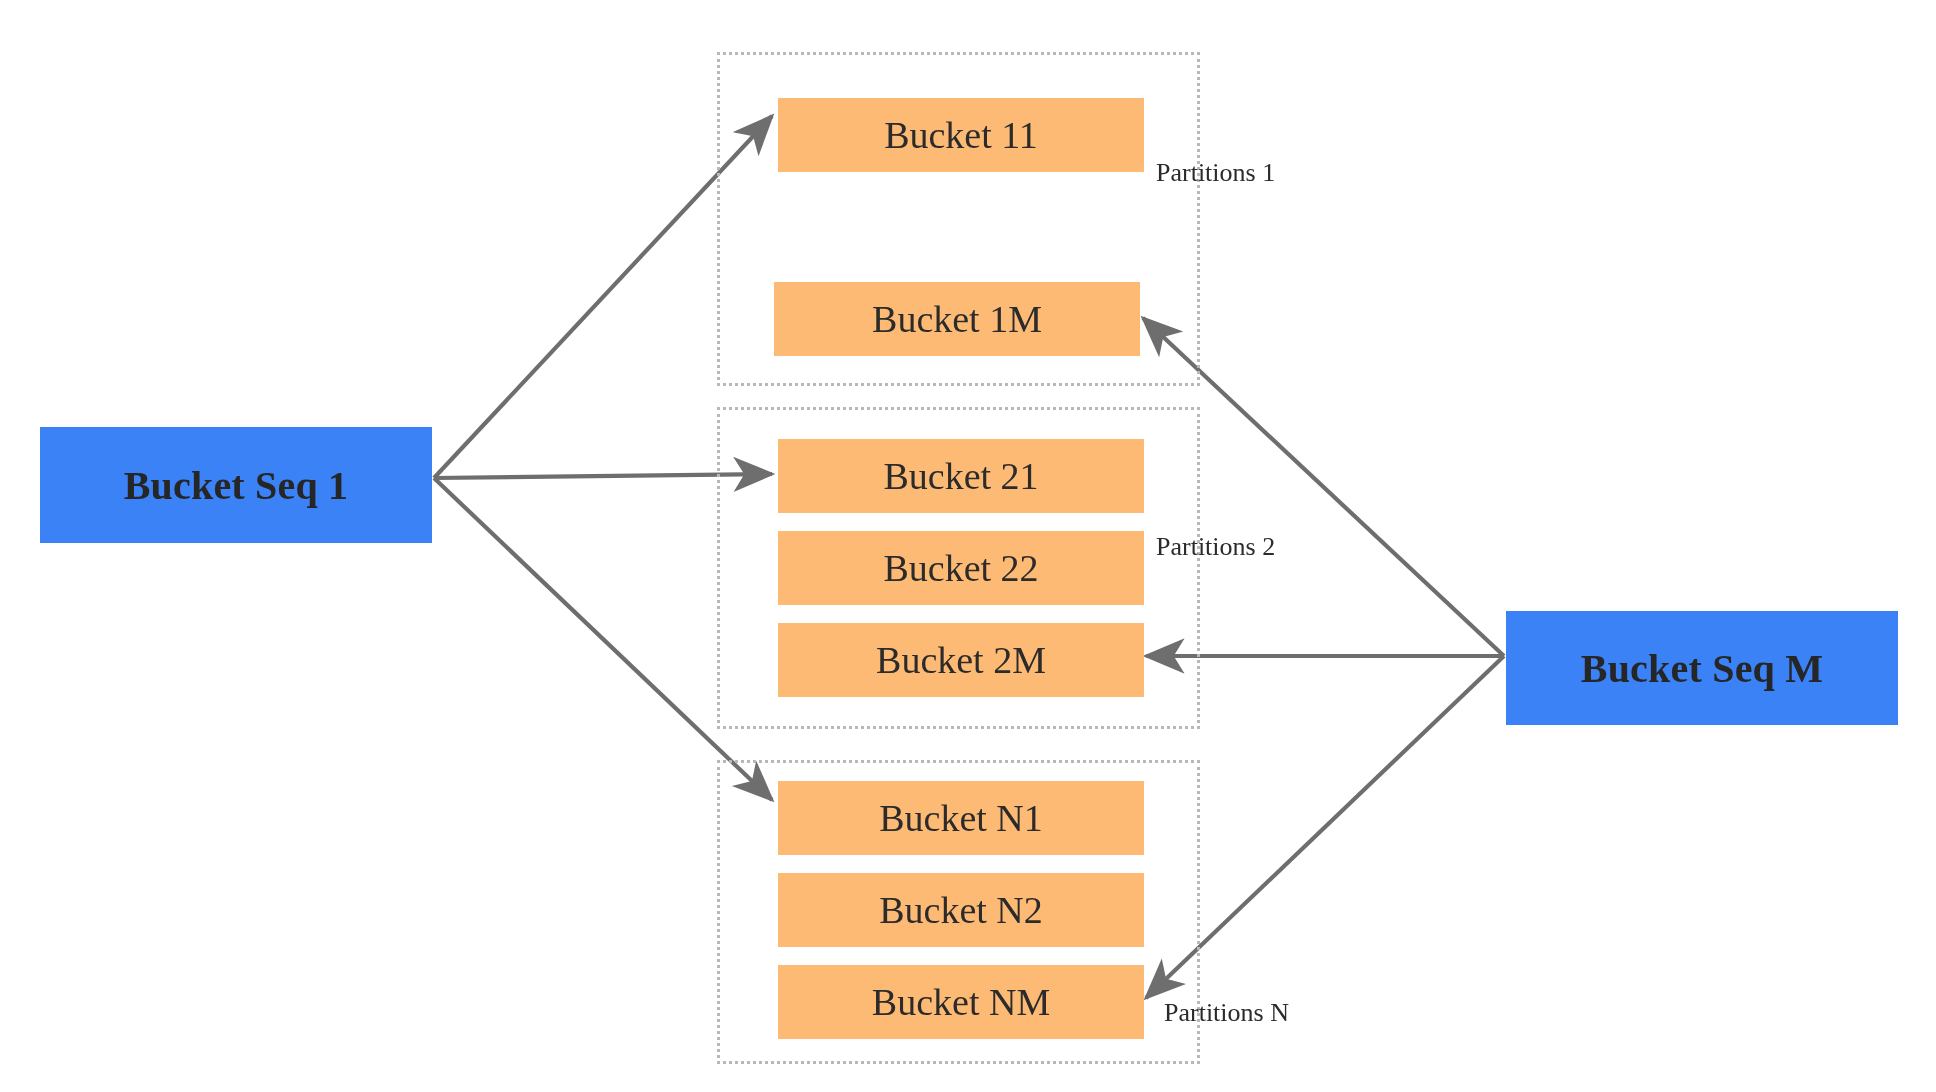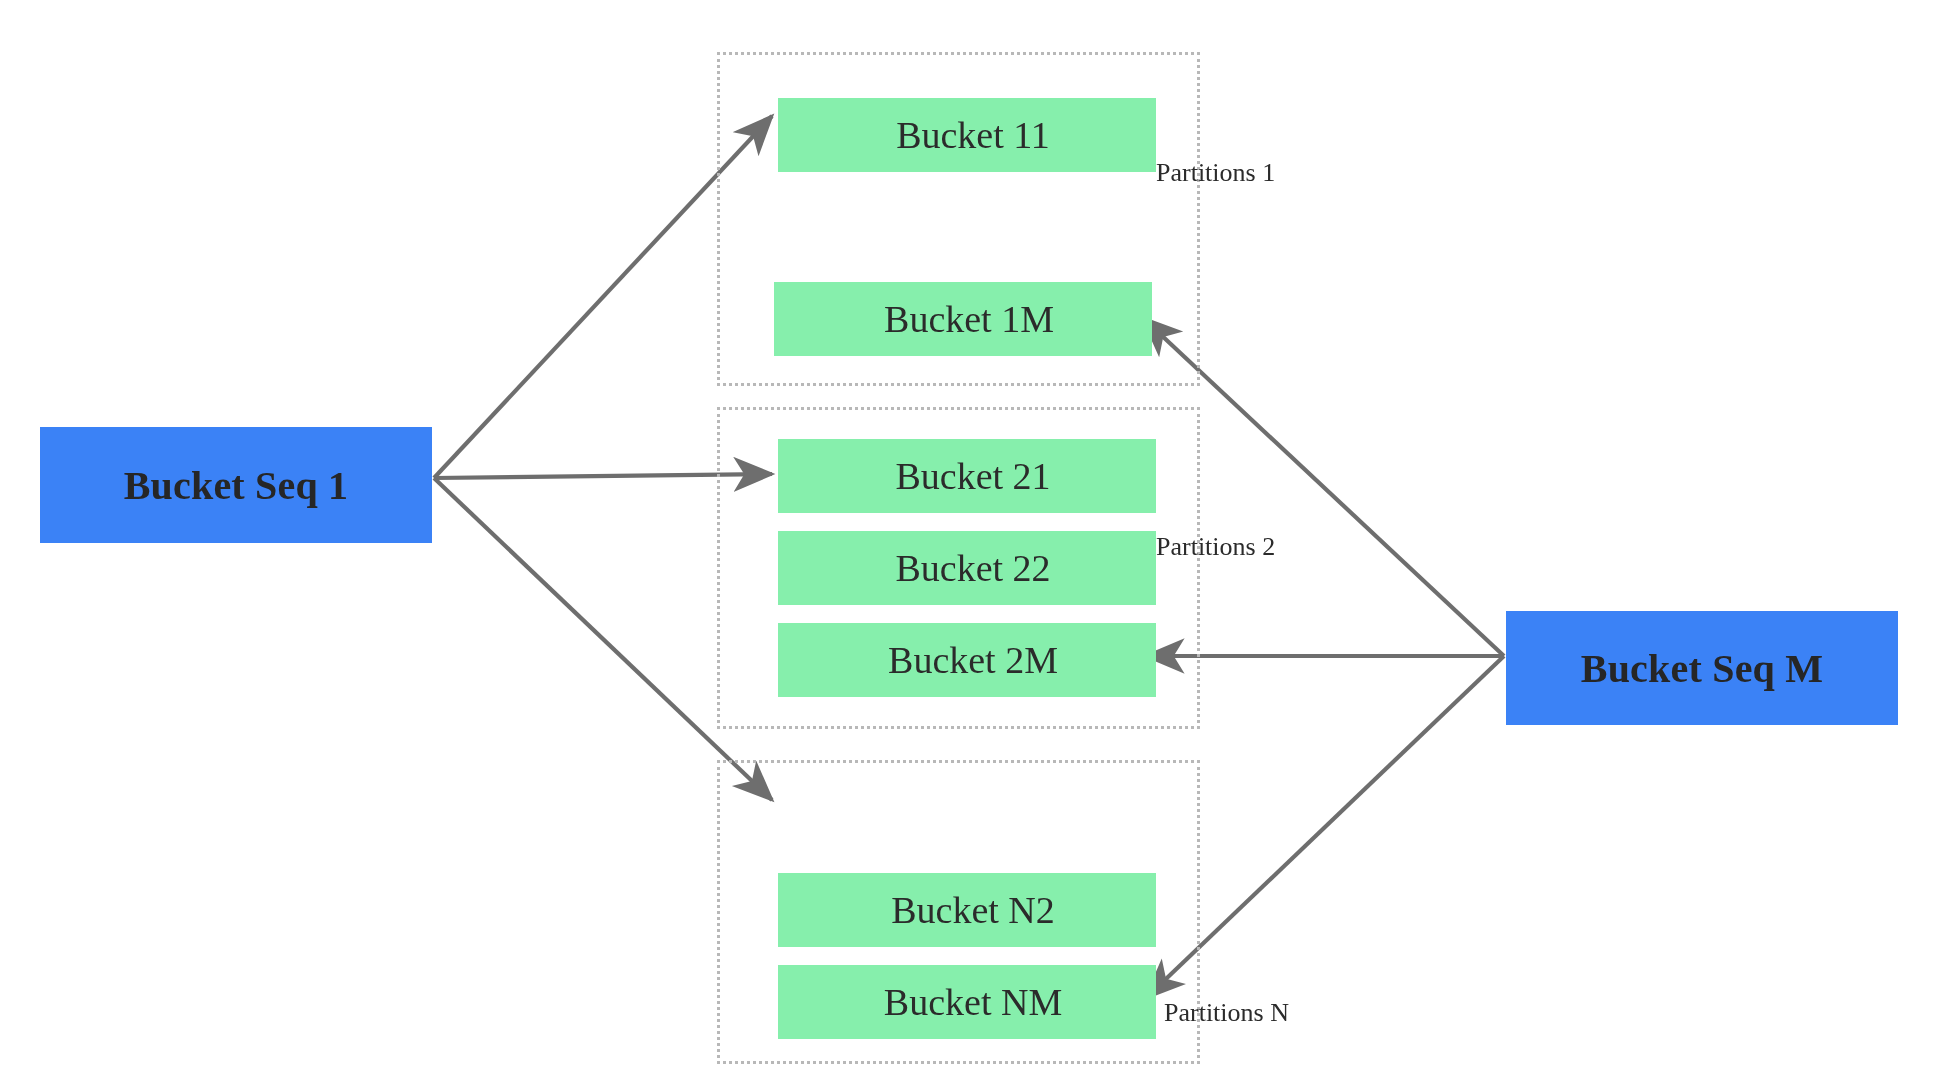--- a/index.html
+++ b/index.html
@@ -54,13 +54,12 @@
     left: 775px;
     width: 366px;
     height: 74px;
-    background: #86efac;
+    background: #fdba74;
     display: flex;
     align-items: center;
     justify-content: center;
     font-size: 38px;
     color: #2b2b2b;
-    padding-left: 12px;
   }
   .partition-label {
     position: absolute;

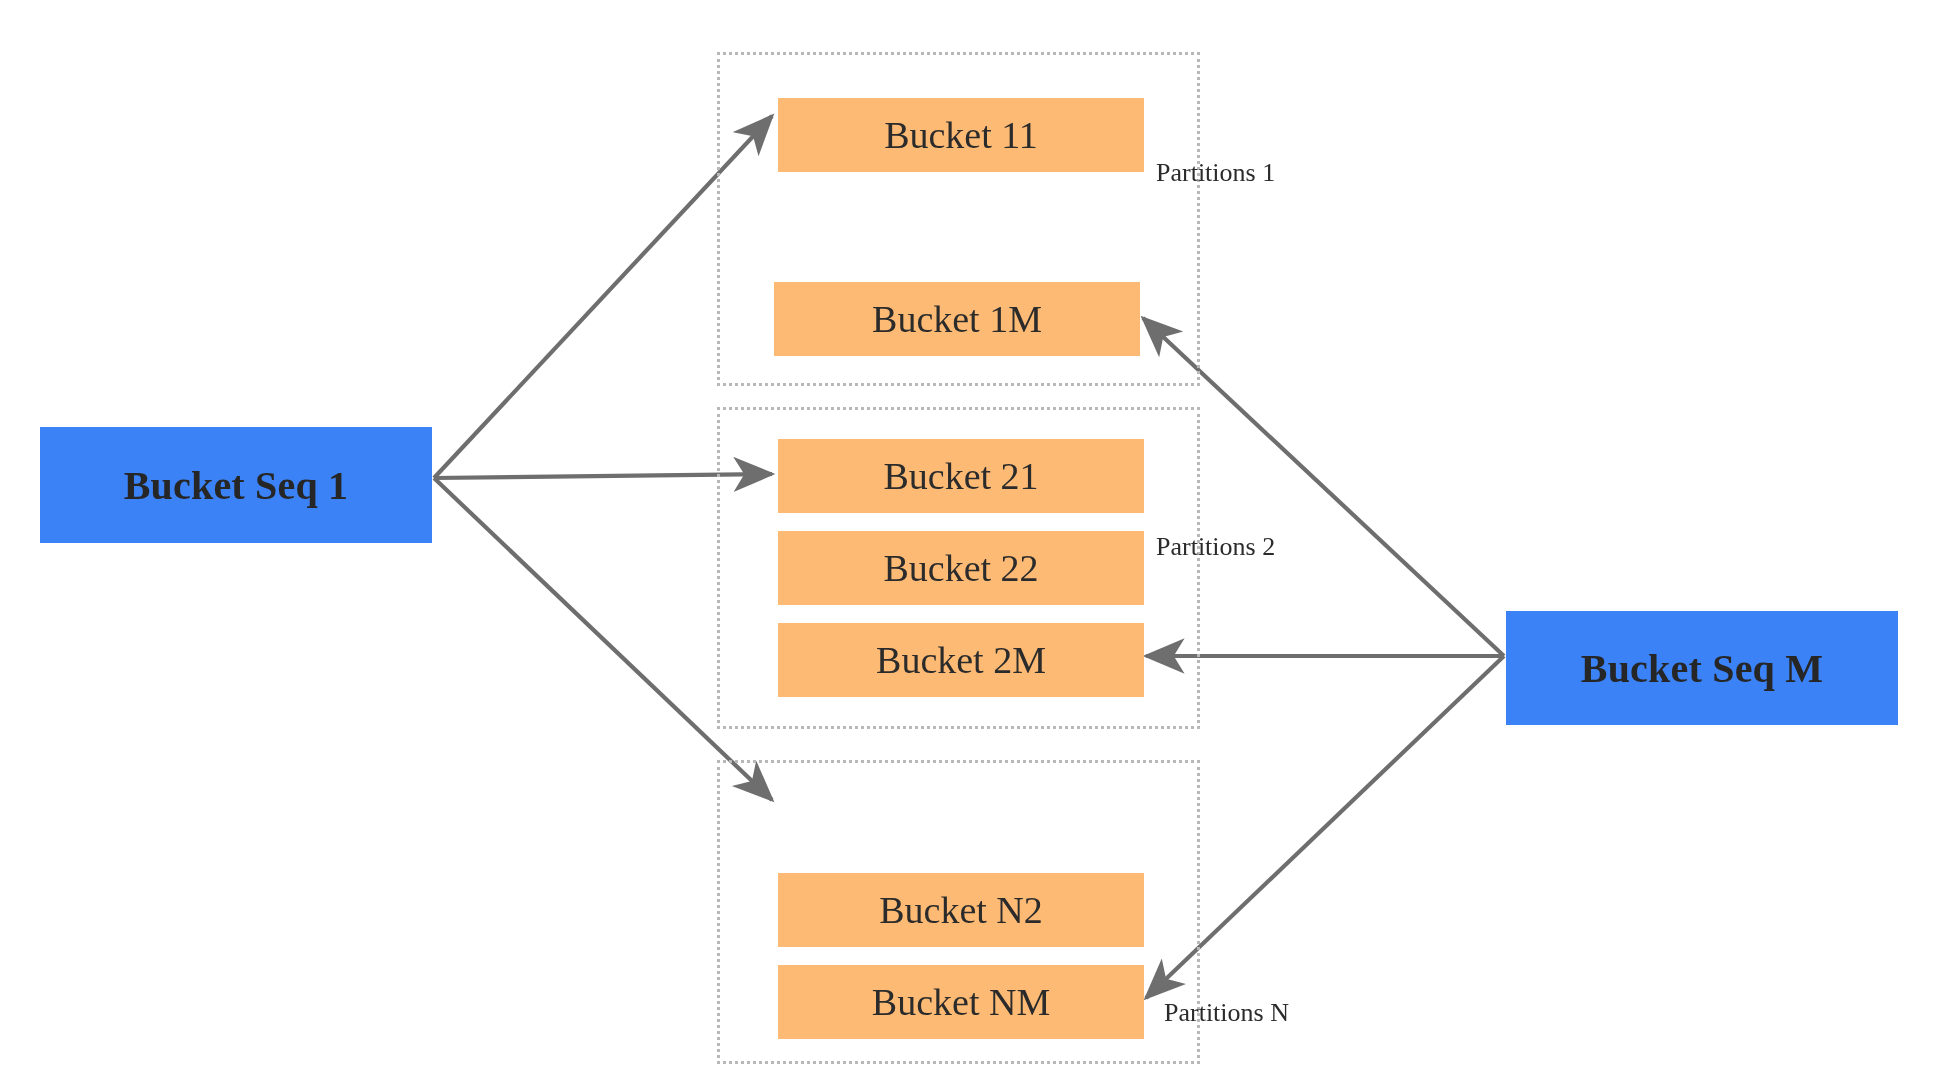--- a/index.html
+++ b/index.html
@@ -108,6 +108,7 @@
   </div>
 
   <div class="partition-group" id="group-3">
+    <div class="bucket" style="left:58px; top:18px;">Bucket N1</div>
     <div class="bucket" style="left:58px; top:110px;text-align:right;">Bucket N2</div>
     <div class="bucket" style="left:58px; top:202px;">Bucket NM</div>
   </div>

